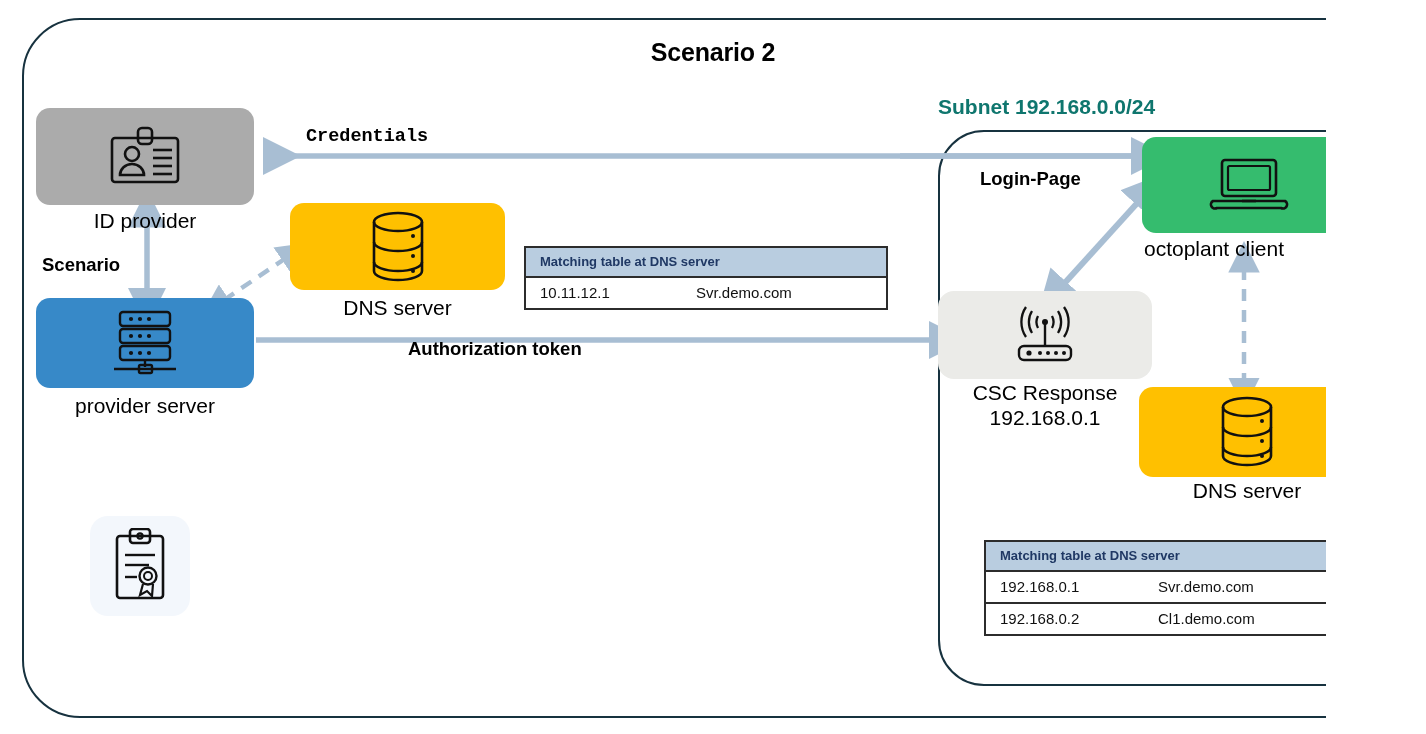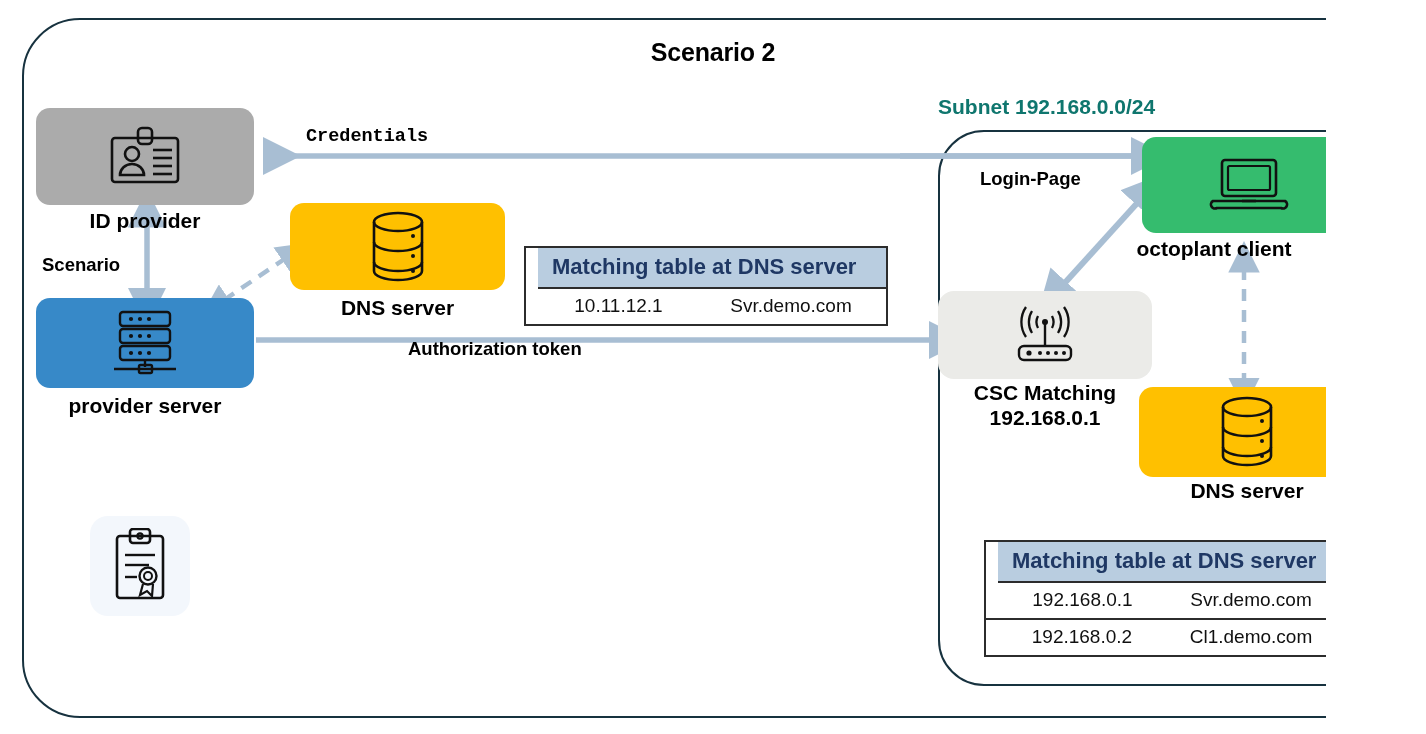--- a/index.html
+++ b/index.html
@@ -78,7 +78,7 @@
     position: absolute;
     text-align: center;
     font-size: 21px;
-    font-weight: bold;
+    font-weight: normal;
     color: #000000;
     line-height: 1.18;
     white-space: pre-line;

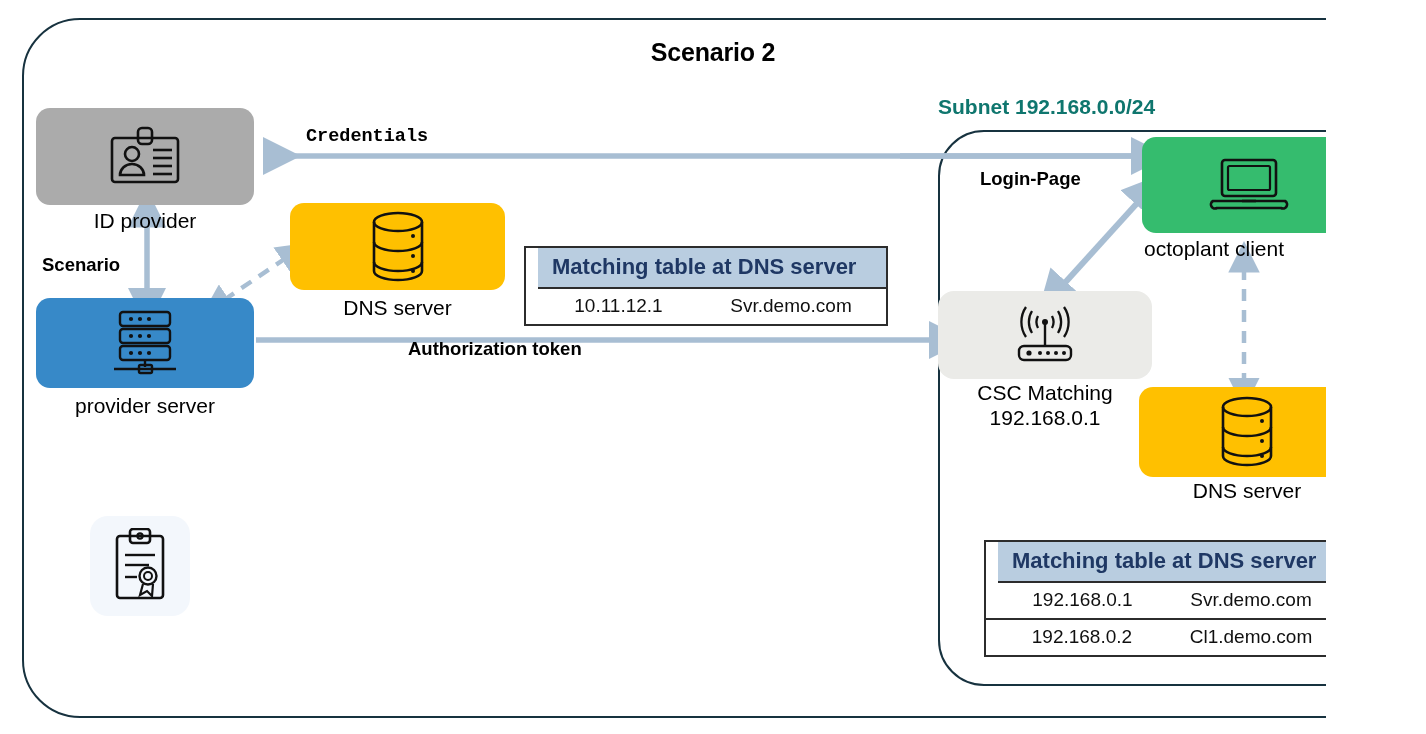--- a/index.html
+++ b/index.html
@@ -135,13 +135,12 @@
   .mt-head {
     background: #b9cde0;
     color: #1f3864;
-    font-size: 22px;
+    font-size: 13px;
     font-weight: bold;
     padding: 6px 0 7px 14px;
     border-bottom: 2px solid #2c2c2c;
     box-sizing: border-box;
     white-space: nowrap;
-    margin-left: 12px;
   }
   .mt-row {
     display: flex;

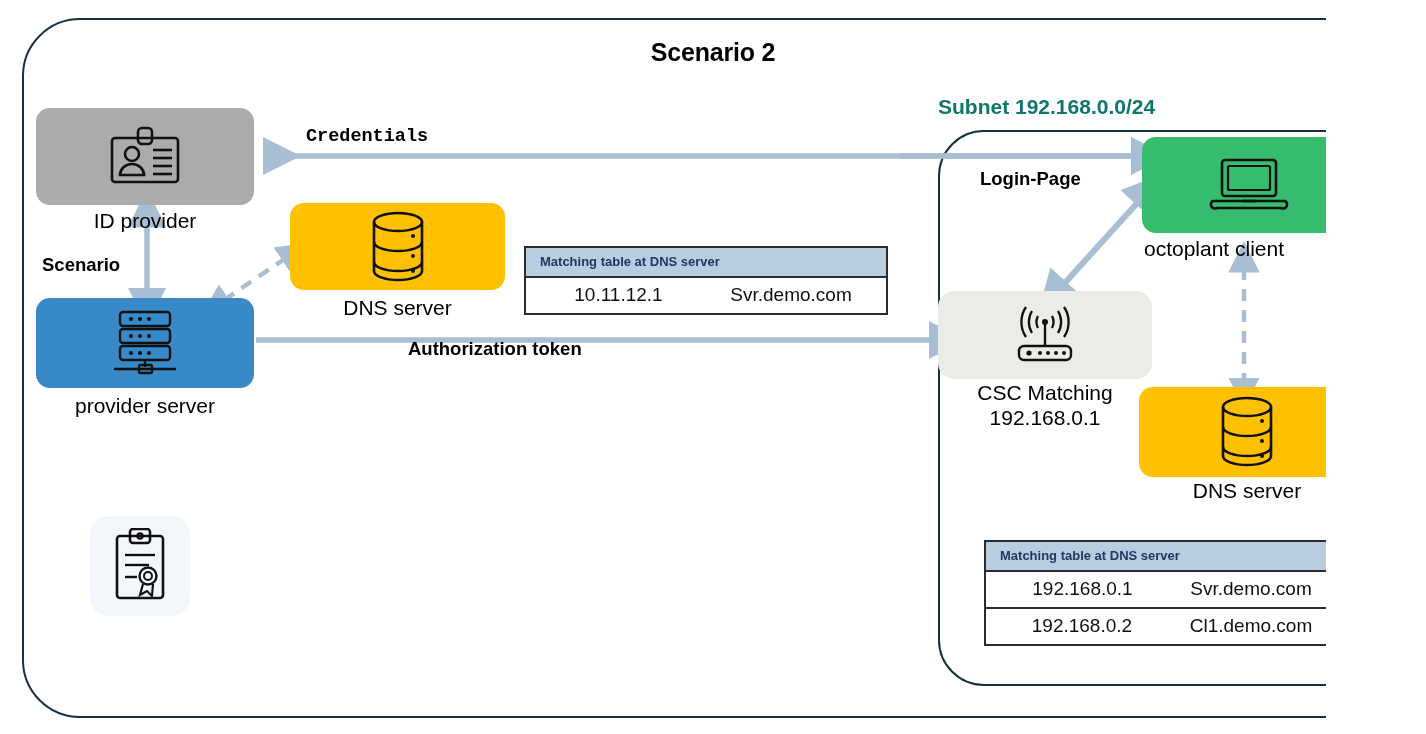--- a/index.html
+++ b/index.html
@@ -144,10 +144,9 @@
   }
   .mt-row {
     display: flex;
-    font-size: 19px;
+    font-size: 15px;
     color: #101010;
     box-sizing: border-box;
-    justify-content: center;
   }
   .mt-row + .mt-row { border-top: 2px solid #2c2c2c; }
   .mt-ip   { padding: 6px 0 7px 14px; box-sizing: border-box; white-space: nowrap; }

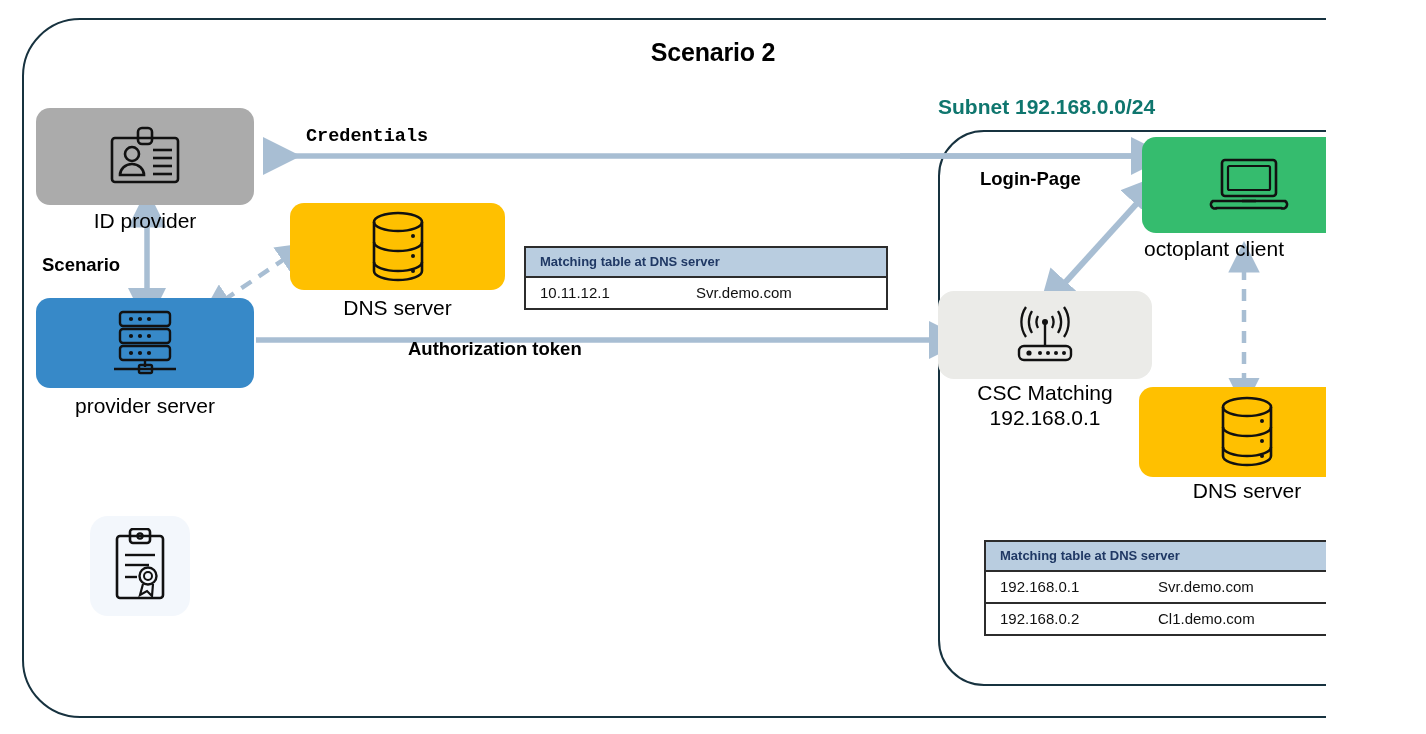--- a/index.html
+++ b/index.html
@@ -299,7 +299,7 @@
       <path d="M57 3  a21 24 0 0 1 0 30" fill="none" stroke="#111" stroke-width="2.3"></path>
     </svg>
   </div>
-  <div class="node-label label-gateway">CSC Matching
+  <div class="node-label label-gateway">CSC Response
 192.168.0.1</div>
 
   <div class="node-box box-client">

